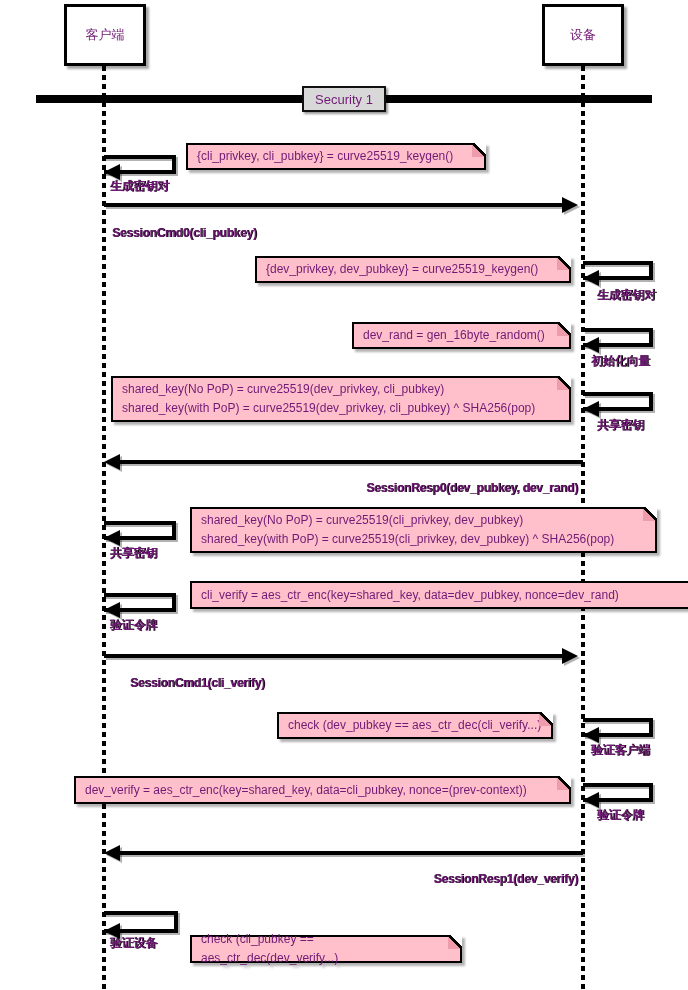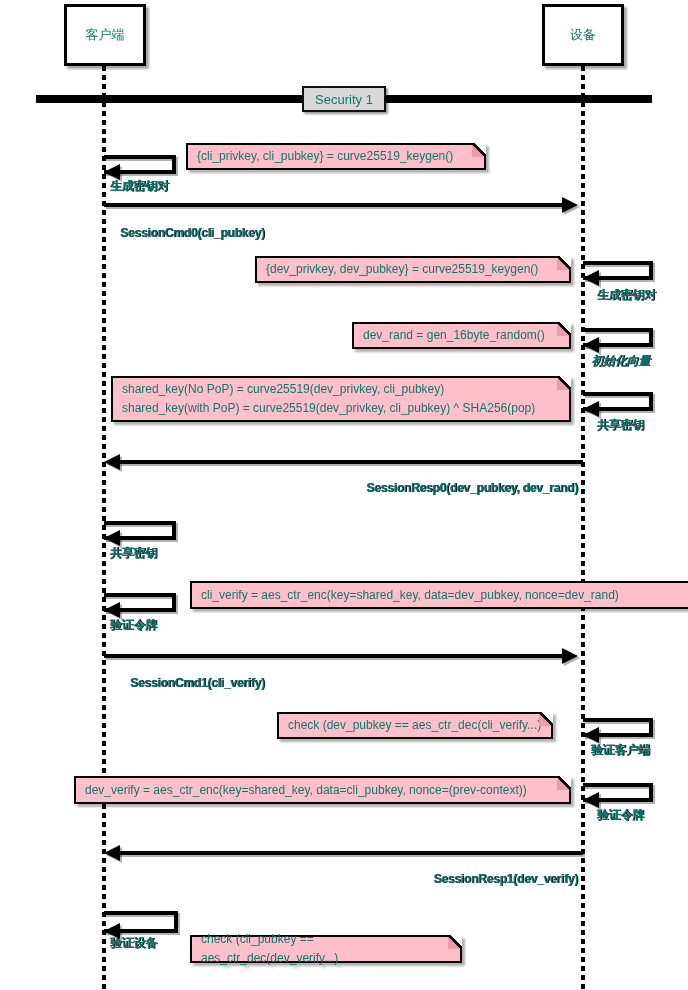--- a/index.html
+++ b/index.html
@@ -5,7 +5,7 @@
   html,body{margin:0;padding:0;background:#fff;}
   #stage{
     position:relative;width:688px;height:990px;background:#fff;overflow:hidden;
-    font-family:"Liberation Sans","DejaVu Sans",sans-serif;color:#0f766e;
+    font-family:"Liberation Sans","DejaVu Sans",sans-serif;color:#701a75;
   }
   .actor{
     position:absolute;width:82px;height:62px;background:#fff;border:3px solid #000;

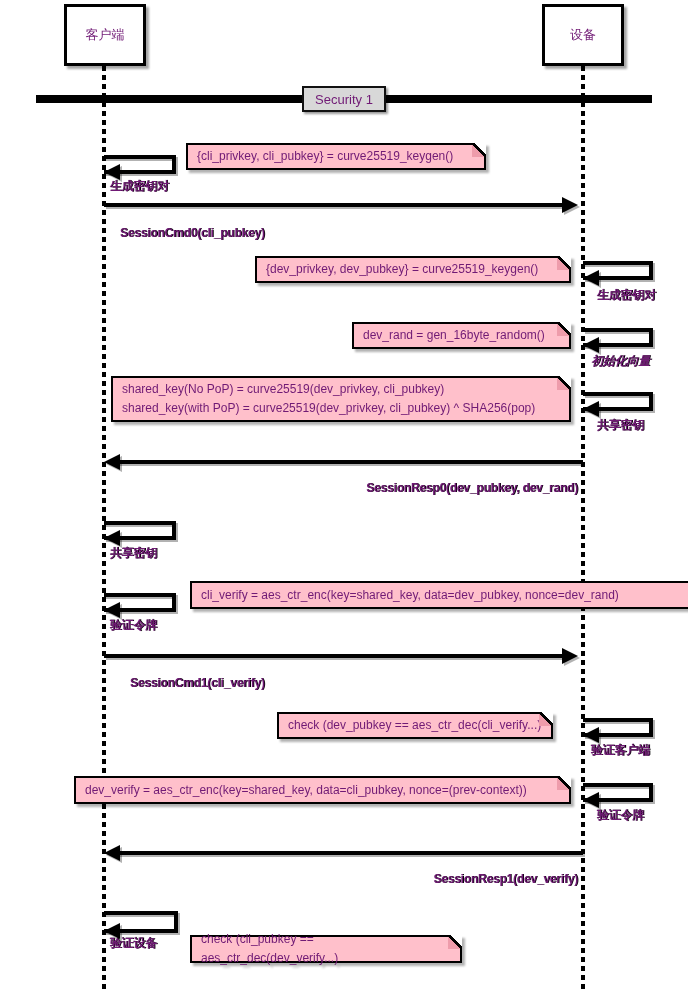--- a/index.html
+++ b/index.html
@@ -71,7 +71,7 @@
   <div class="head head-l" style="left:104px;top:164px;"></div>
   <div class="note" style="left:186px;top:143px;width:300px;height:27px;">{cli_privkey, cli_pubkey} = curve25519_keygen()</div>
 
-  <div class="msg-label" style="left:120px;top:186px;">SessionCmd0(cli_pubkey)</div>
+  <div class="msg-label" style="left:112px;top:186px;">SessionCmd0(cli_pubkey)</div>
   <div class="hline" style="left:104px;top:203px;width:461px;"></div>
   <div class="head head-r" style="left:562px;top:197px;"></div>
 

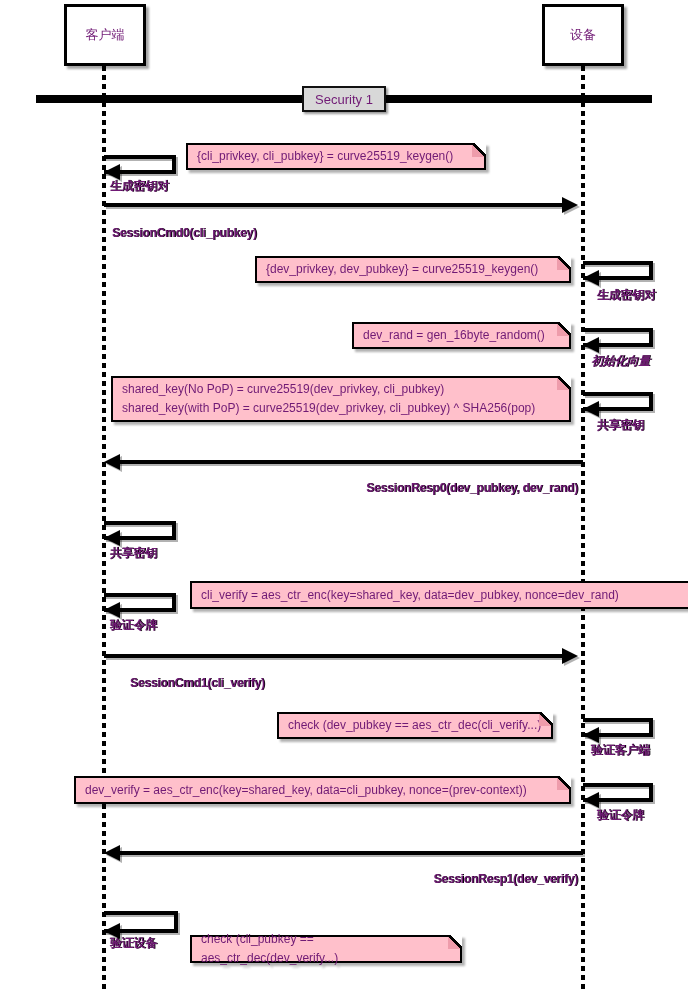--- a/index.html
+++ b/index.html
@@ -81,7 +81,7 @@
   <div class="head head-l" style="left:583px;top:270px;"></div>
 
   <div class="note" style="left:352px;top:322px;width:219px;height:27px;">dev_rand = gen_16byte_random()</div>
-  <div class="self-label" style="left:591px;top:313px;font-style:italic;">初始化向量</div>
+  <div class="self-label" style="left:591px;top:313px;">初始化向量</div>
   <div class="loop" style="left:583px;top:328px;width:70px;height:19px;"></div>
   <div class="head head-l" style="left:583px;top:337px;"></div>
 

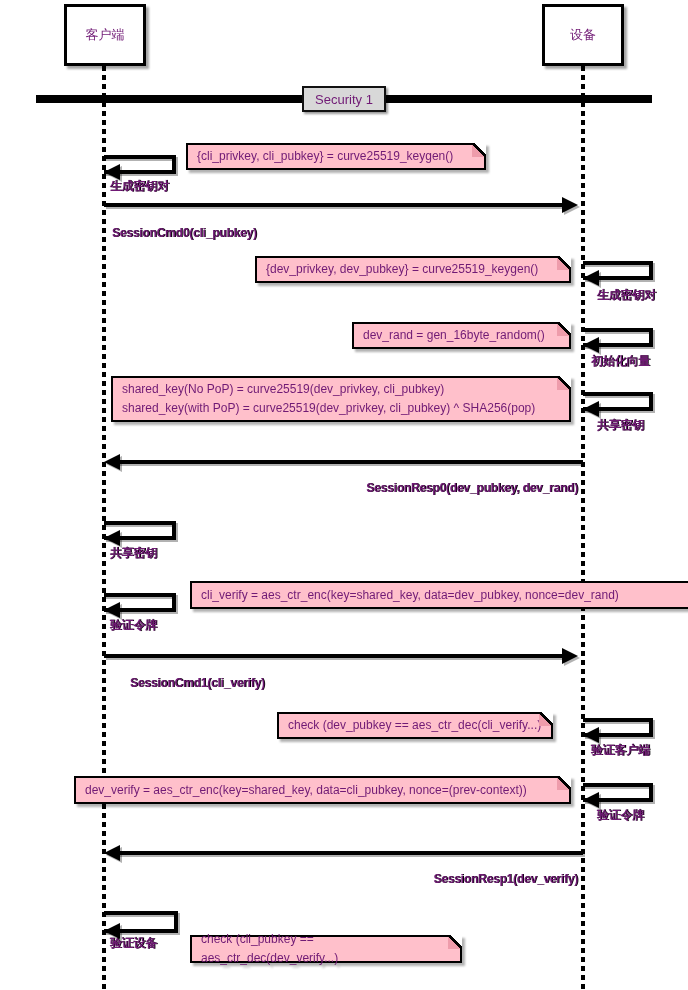--- a/index.html
+++ b/index.html
@@ -98,6 +98,8 @@
   <div class="self-label" style="left:110px;top:505px;">共享密钥</div>
   <div class="loop" style="left:104px;top:521px;width:72px;height:19px;"></div>
   <div class="head head-l" style="left:104px;top:530px;"></div>
+  <div class="note" style="left:190px;top:507px;width:467px;height:46px;">shared_key(No PoP) = curve25519(cli_privkey, dev_pubkey)
+shared_key(with PoP) = curve25519(cli_privkey, dev_pubkey) ^ SHA256(pop)</div>
 
   <div class="self-label" style="left:110px;top:577px;">验证令牌</div>
   <div class="loop" style="left:104px;top:593px;width:72px;height:19px;"></div>

